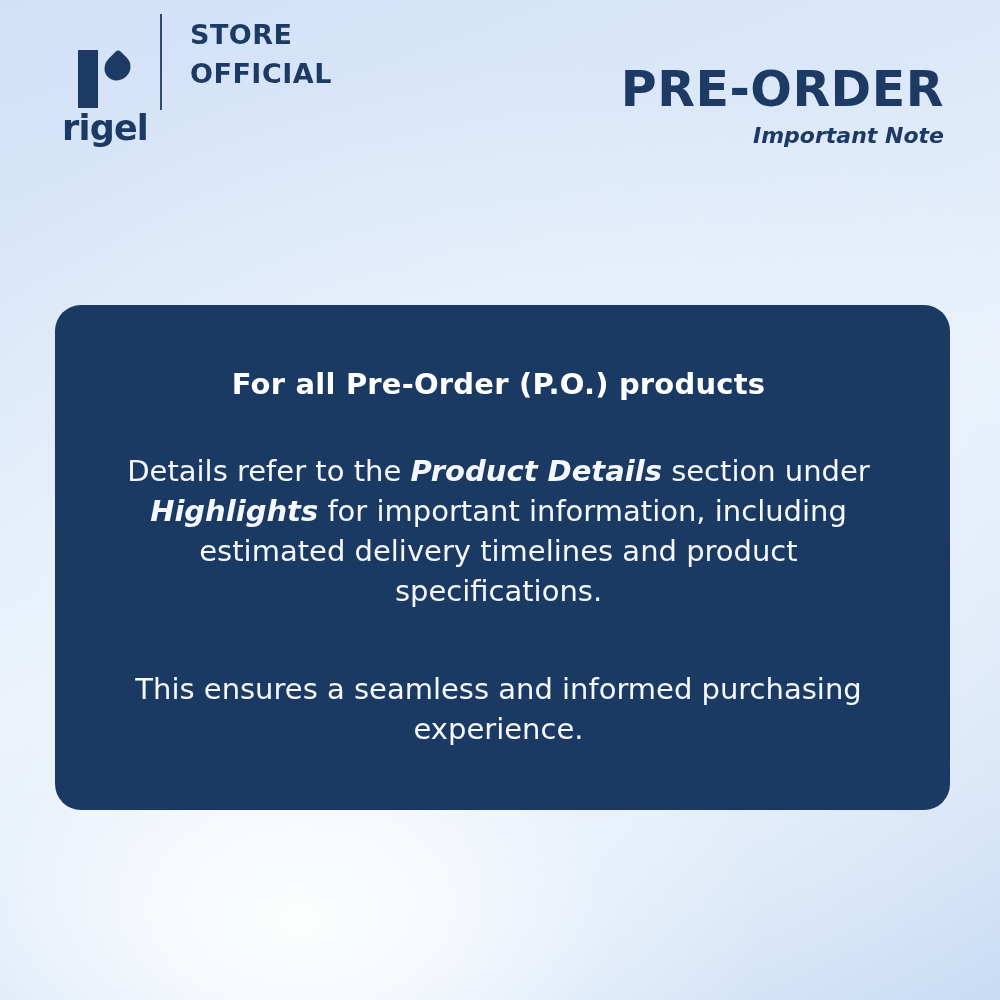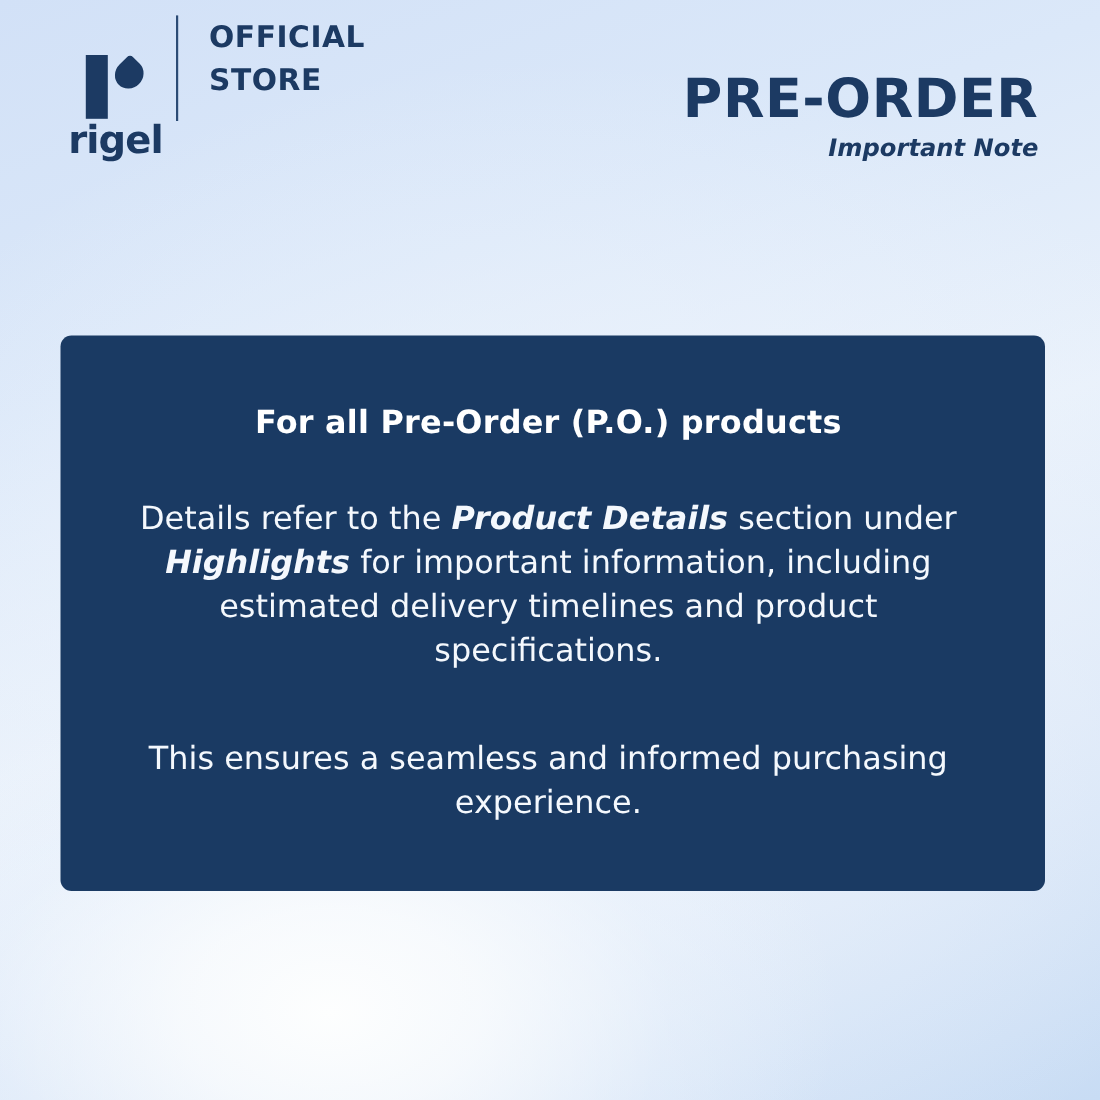--- a/index.html
+++ b/index.html
@@ -203,8 +203,8 @@
     <div class="brand-divider"></div>
 
     <div class="brand-sub">
+      <div>STORE</div>
       <div>OFFICIAL</div>
-      <div>STORE</div>
     </div>
 
     <div class="title-block">

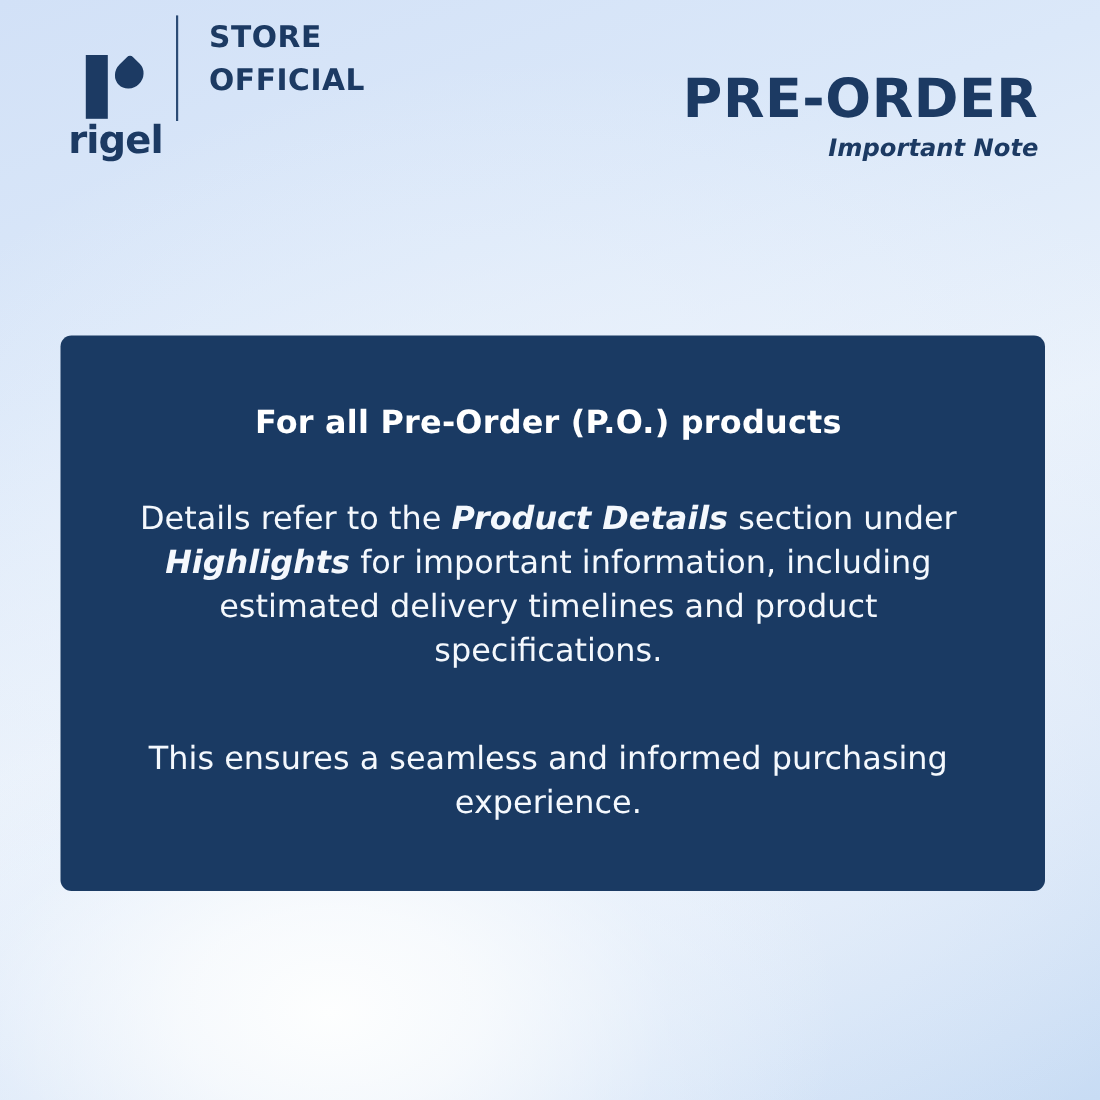--- a/index.html
+++ b/index.html
@@ -148,7 +148,7 @@
     width: 895px;
     height: 505px;
     background: #1a3a63;
-    border-radius: 10px;
+    border-radius: 26px;
     box-sizing: border-box;
     padding: 60px 48px 50px 40px;
     text-align: center;

